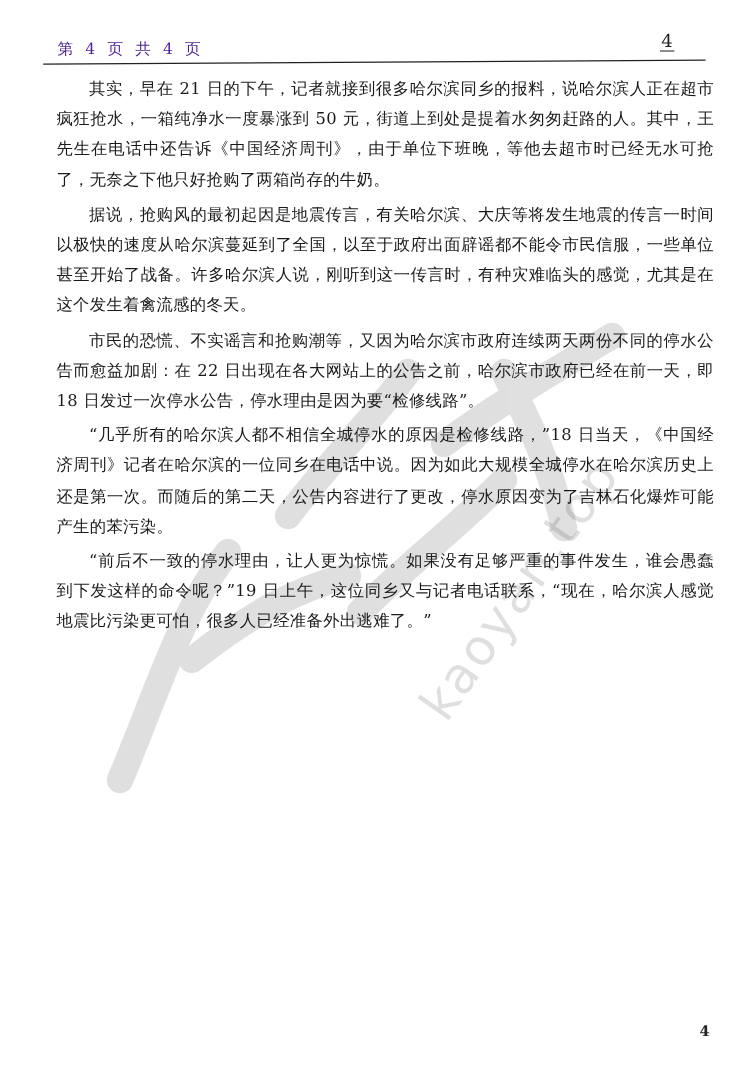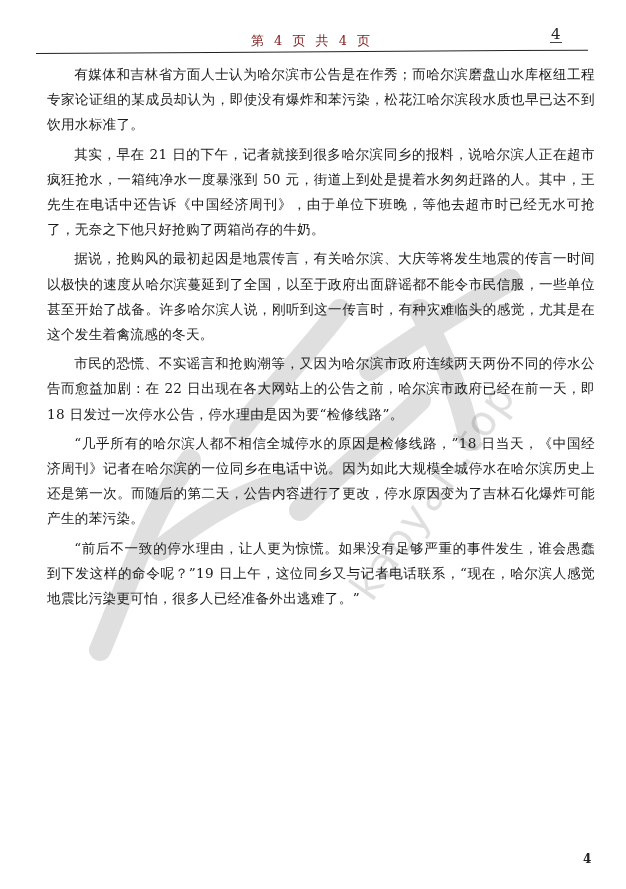--- a/index.html
+++ b/index.html
@@ -6,8 +6,8 @@
   body { width: 626px; height: 889px; position: relative; overflow: hidden;
          font-family: "DejaVu Serif", "Liberation Serif", serif; color: #1a1a1a; }
   .header { position: absolute; left: 36px; top: 24px; width: 552px; height: 28px; }
-  .header-title { position: absolute; left: 0; width: 100%; top: 8px; text-align: center;
-                  font-size: 13px; letter-spacing: 3px; color: #7f1d1d; }
+  .header-title { position: absolute; left: 12px; width: 100%; top: 8px; text-align: left;
+                  font-size: 13px; letter-spacing: 3px; color: #4c1d95; }
   .header-rule { position: absolute; left: 0; top: 29px; width: 100%; height: 0;
                  border-top: 1.5px solid #222; transform: rotate(-0.35deg); transform-origin: left; }
   .corner-num { position: absolute; left: 550px; top: 26px; font-size: 15px; color: #222;

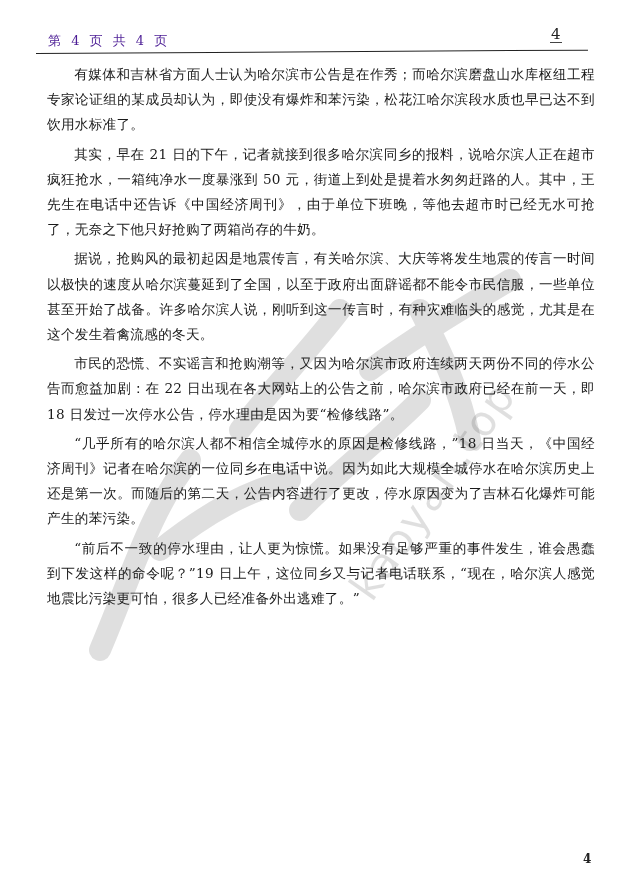--- a/index.html
+++ b/index.html
@@ -38,7 +38,6 @@
 <div class="watermark-en">kaoyan.top</div>
 
 <div class="body-text">
-  <p class="para">有媒体和吉林省方面人士认为哈尔滨市公告是在作秀；而哈尔滨磨盘山水库枢纽工程专家论证组的某成员却认为，即使没有爆炸和苯污染，松花江哈尔滨段水质也早已达不到饮用水标准了。</p>
   <p class="para">其实，早在 21 日的下午，记者就接到很多哈尔滨同乡的报料，说哈尔滨人正在超市疯狂抢水，一箱纯净水一度暴涨到 50 元，街道上到处是提着水匆匆赶路的人。其中，王先生在电话中还告诉《中国经济周刊》，由于单位下班晚，等他去超市时已经无水可抢了，无奈之下他只好抢购了两箱尚存的牛奶。</p>
   <p class="para">据说，抢购风的最初起因是地震传言，有关哈尔滨、大庆等将发生地震的传言一时间以极快的速度从哈尔滨蔓延到了全国，以至于政府出面辟谣都不能令市民信服，一些单位甚至开始了战备。许多哈尔滨人说，刚听到这一传言时，有种灾难临头的感觉，尤其是在这个发生着禽流感的冬天。</p>
   <p class="para">市民的恐慌、不实谣言和抢购潮等，又因为哈尔滨市政府连续两天两份不同的停水公告而愈益加剧：在 22 日出现在各大网站上的公告之前，哈尔滨市政府已经在前一天，即 18 日发过一次停水公告，停水理由是因为要“检修线路”。</p>

